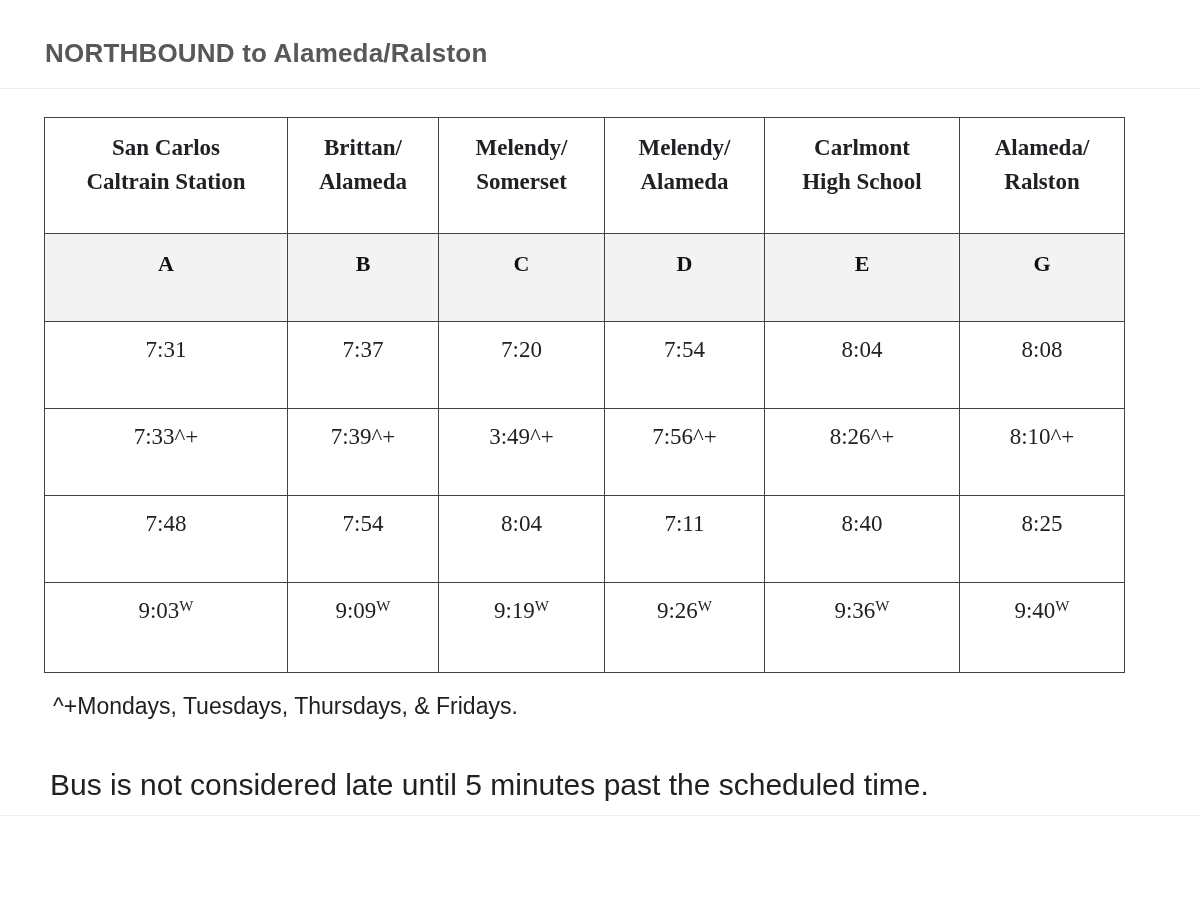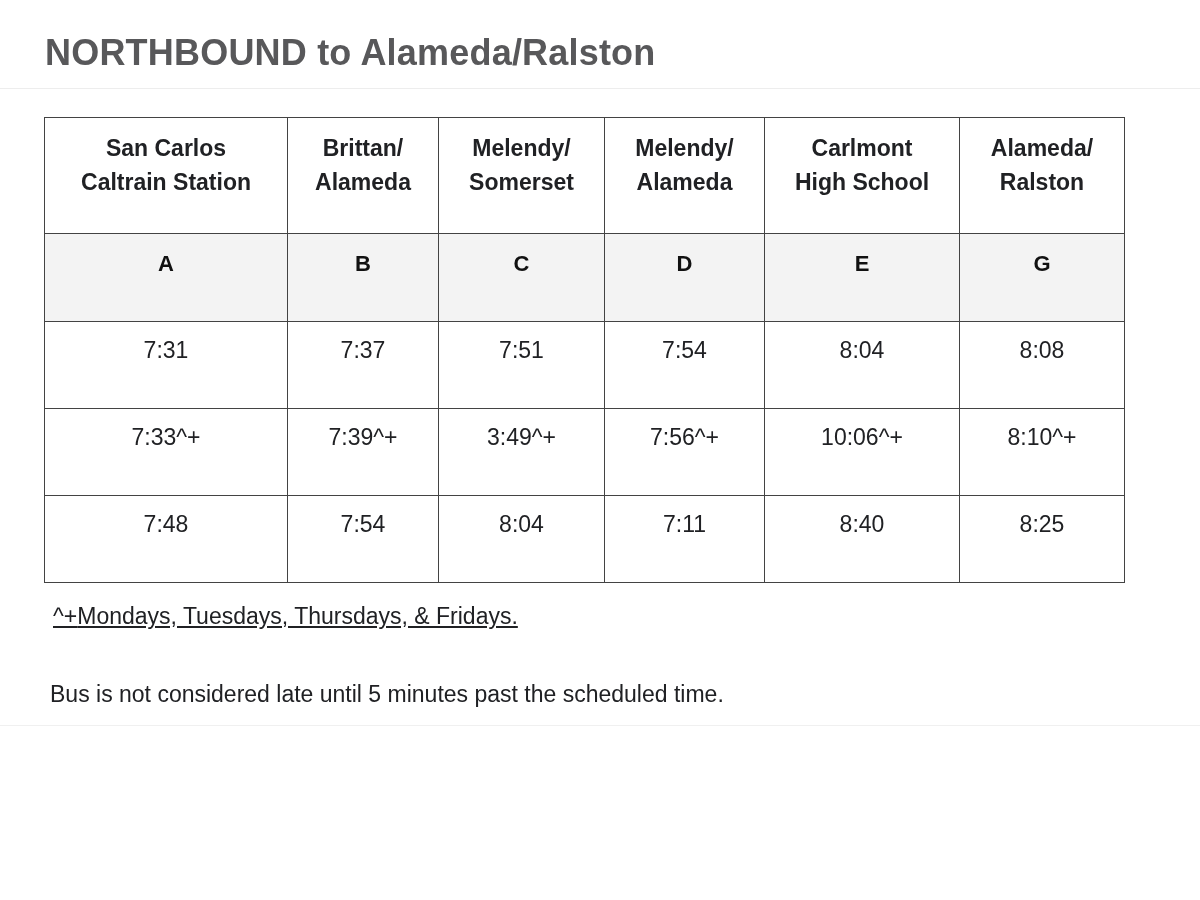--- a/index.html
+++ b/index.html
@@ -12,7 +12,7 @@
   }
   .page-title {
     margin: 36px 12px 0 45px;
-    font-size: 36px;
+    font-size: 26px;
     line-height: 34px;
     font-weight: bold;
     color: #58585a;

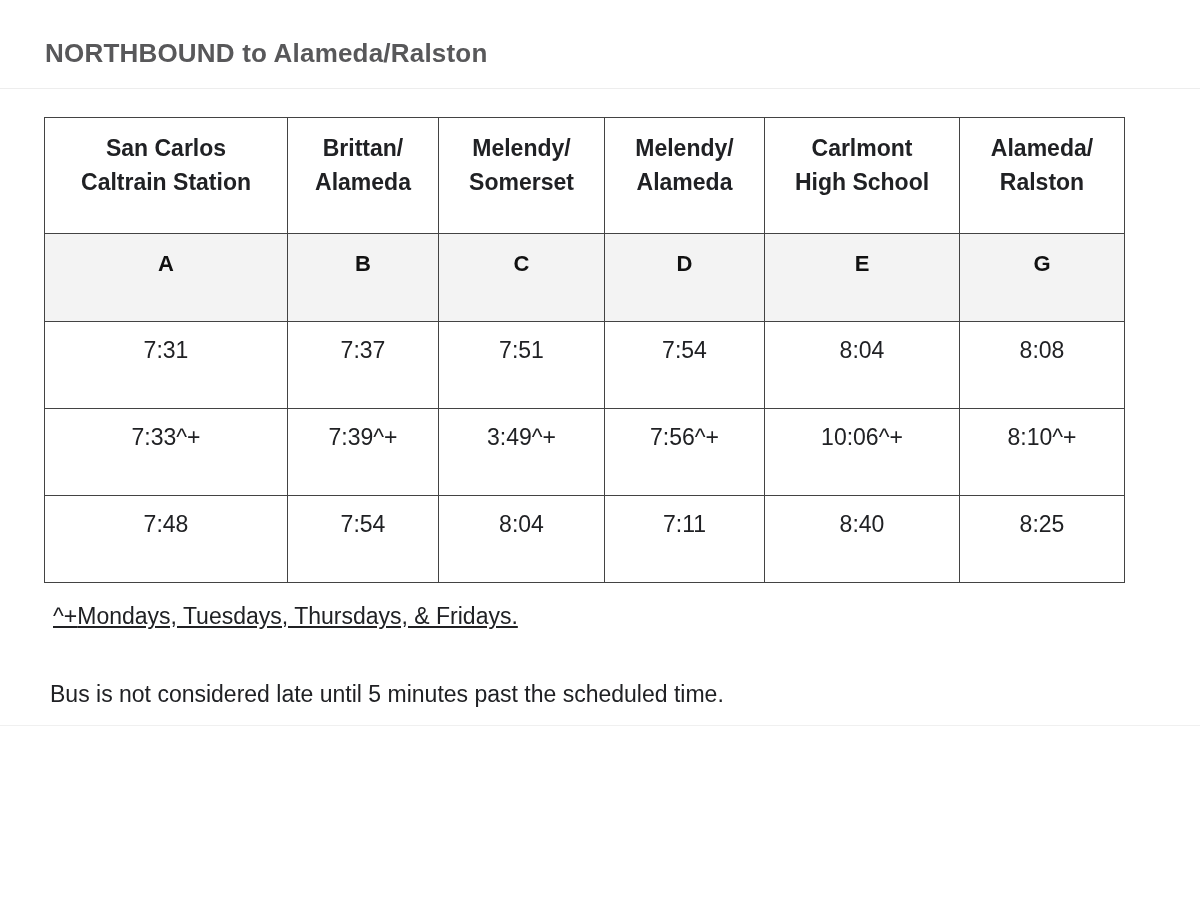--- a/index.html
+++ b/index.html
@@ -28,6 +28,7 @@
     table-layout: fixed;
     width: 1080px;
     margin: 28px 0 0 44px;
+    font-family: Liberation Serif, serif;
   }
   table.schedule th, table.schedule td {
     border: 1px solid #434343;

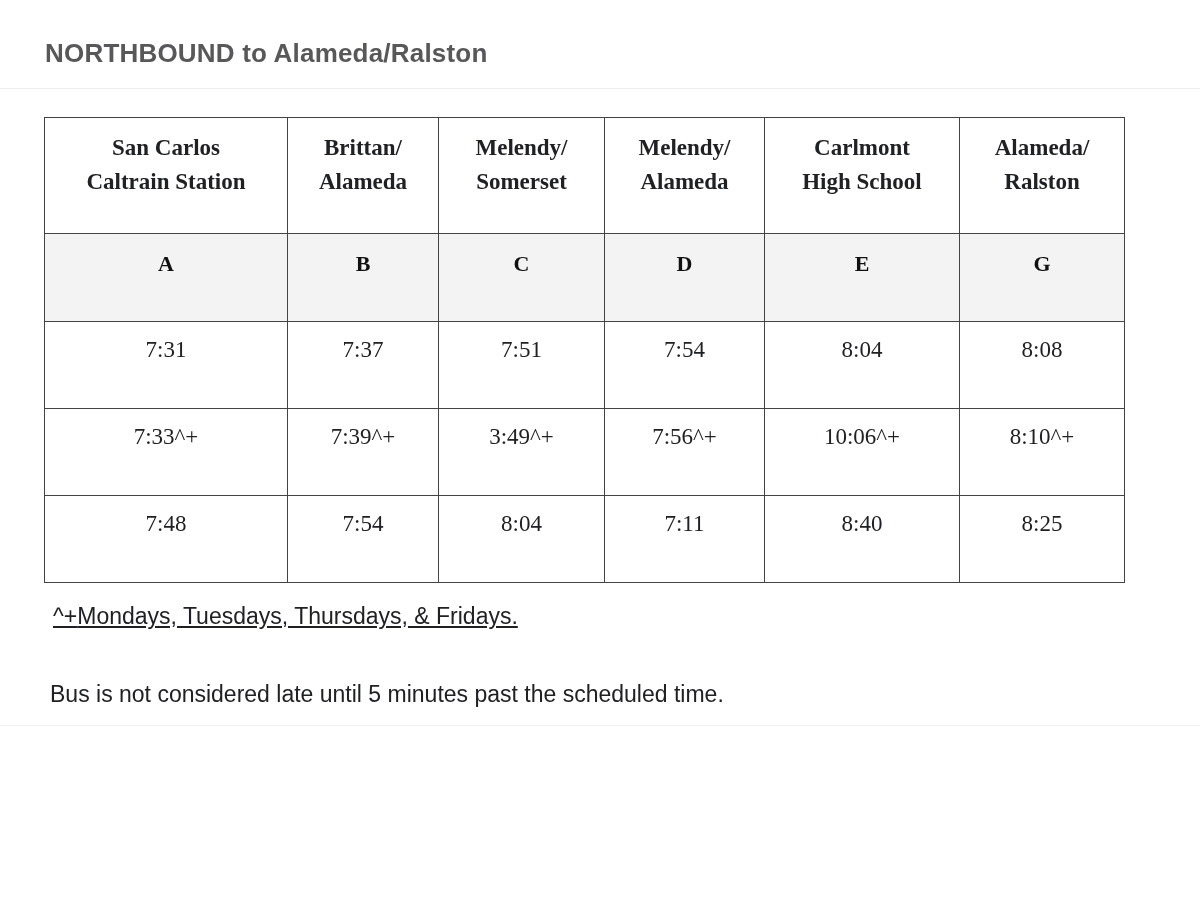--- a/index.html
+++ b/index.html
@@ -123,7 +123,7 @@
     <tr class="time-row">
       <td><span>7:31</span><span class="sup"></span></td>
       <td><span>7:37</span><span class="sup"></span></td>
-      <td><span>7:51</span><span class="sup"></span></td>
+      <td><span>7:20</span><span class="sup"></span></td>
       <td><span>7:54</span><span class="sup"></span></td>
       <td><span>8:04</span><span class="sup"></span></td>
       <td><span>8:08</span><span class="sup"></span></td>

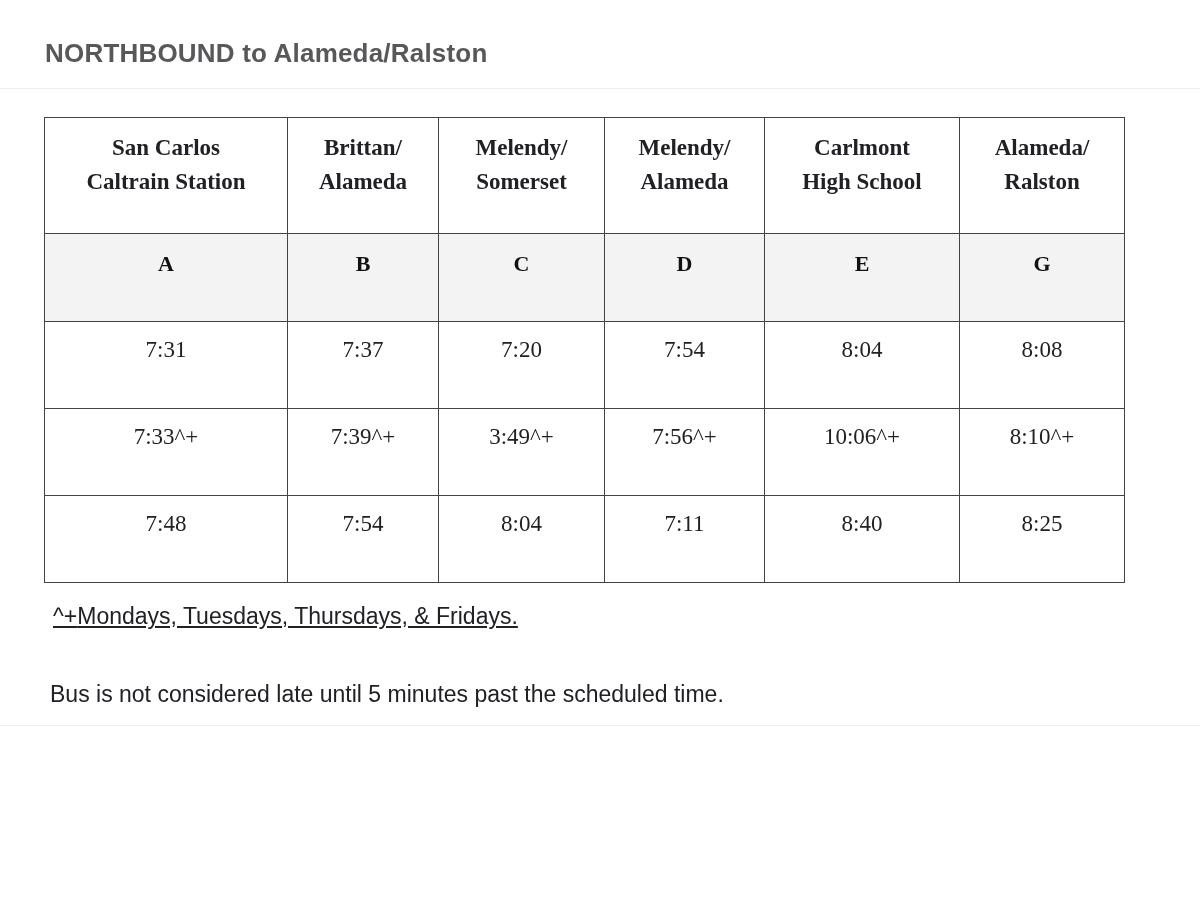--- a/index.html
+++ b/index.html
@@ -133,7 +133,7 @@
       <td><span>7:39^+</span><span class="sup"></span></td>
       <td><span>3:49^+</span><span class="sup"></span></td>
       <td><span>7:56^+</span><span class="sup"></span></td>
-      <td><span>10:06^+</span><span class="sup"></span></td>
+      <td><span>8:26^+</span><span class="sup"></span></td>
       <td><span>8:10^+</span><span class="sup"></span></td>
     </tr>
     <tr class="time-row">

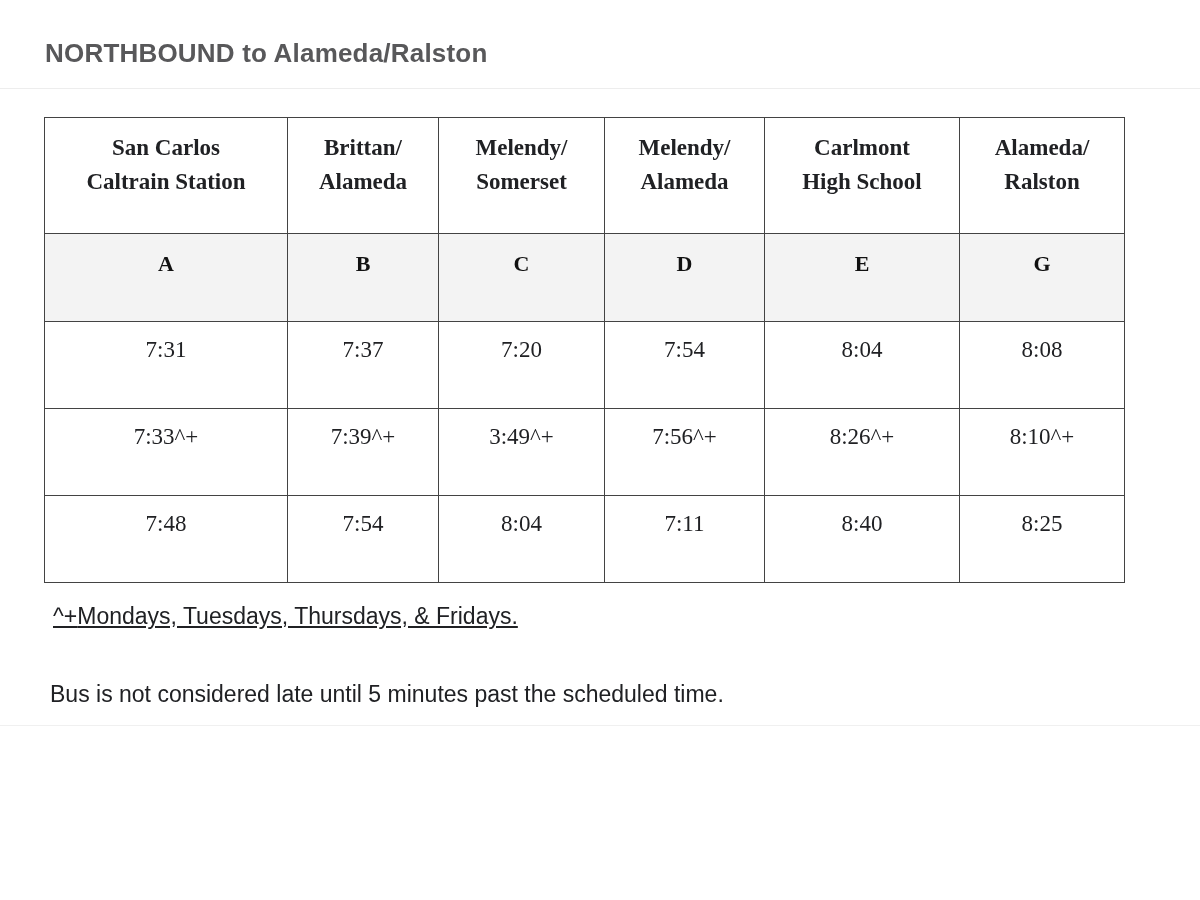--- a/index.html
+++ b/index.html
@@ -144,6 +144,14 @@
       <td><span>8:40</span><span class="sup"></span></td>
       <td><span>8:25</span><span class="sup"></span></td>
     </tr>
+    <tr class="time-row last">
+      <td><span>9:03</span><span class="sup">W</span></td>
+      <td><span>9:09</span><span class="sup">W</span></td>
+      <td><span>9:19</span><span class="sup">W</span></td>
+      <td><span>9:26</span><span class="sup">W</span></td>
+      <td><span>9:36</span><span class="sup">W</span></td>
+      <td><span>9:40</span><span class="sup">W</span></td>
+    </tr>
   </tbody>
 </table>
 

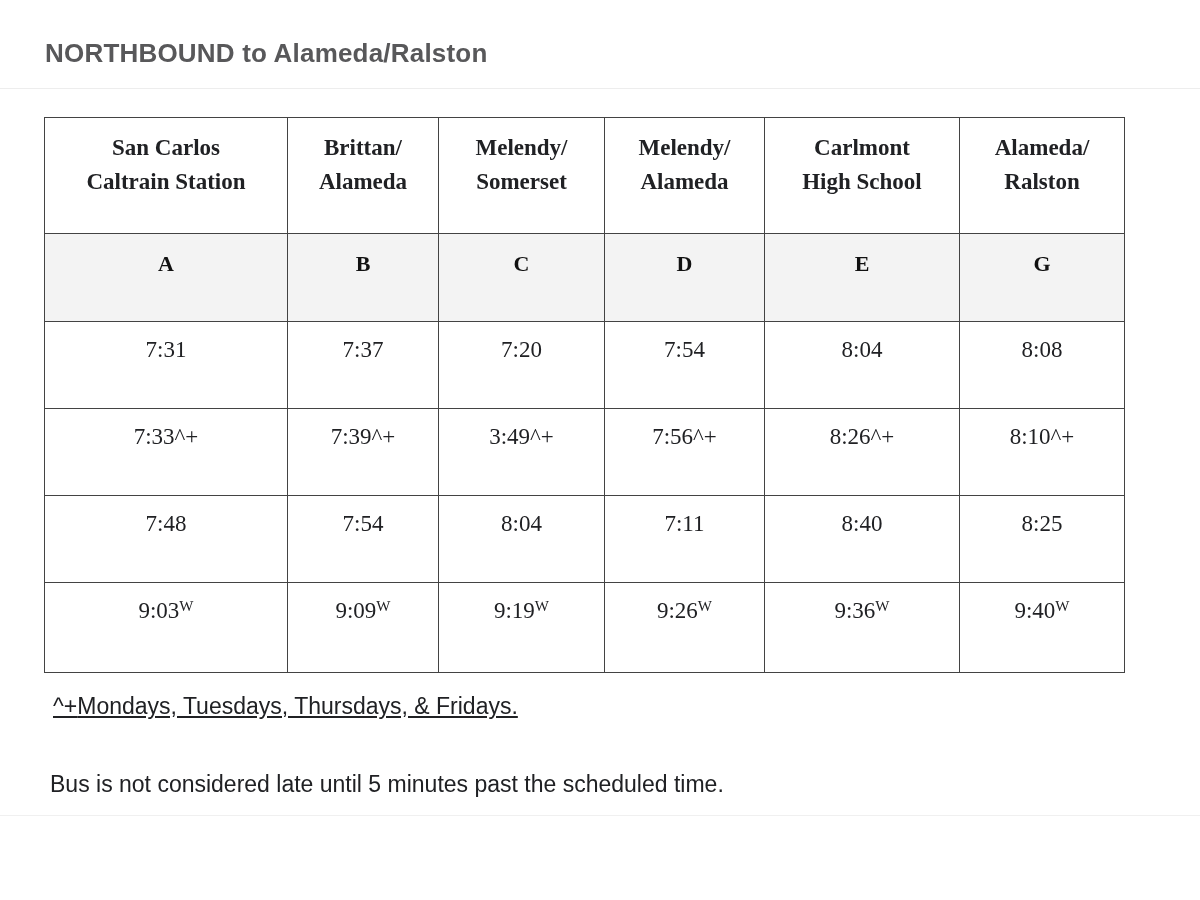--- a/index.html
+++ b/index.html
@@ -68,7 +68,6 @@
     font-size: 23px;
     line-height: 38px;
     color: #202124;
-    text-decoration: underline;
   }
   .notes {
     margin: 40px 0 0 50px;

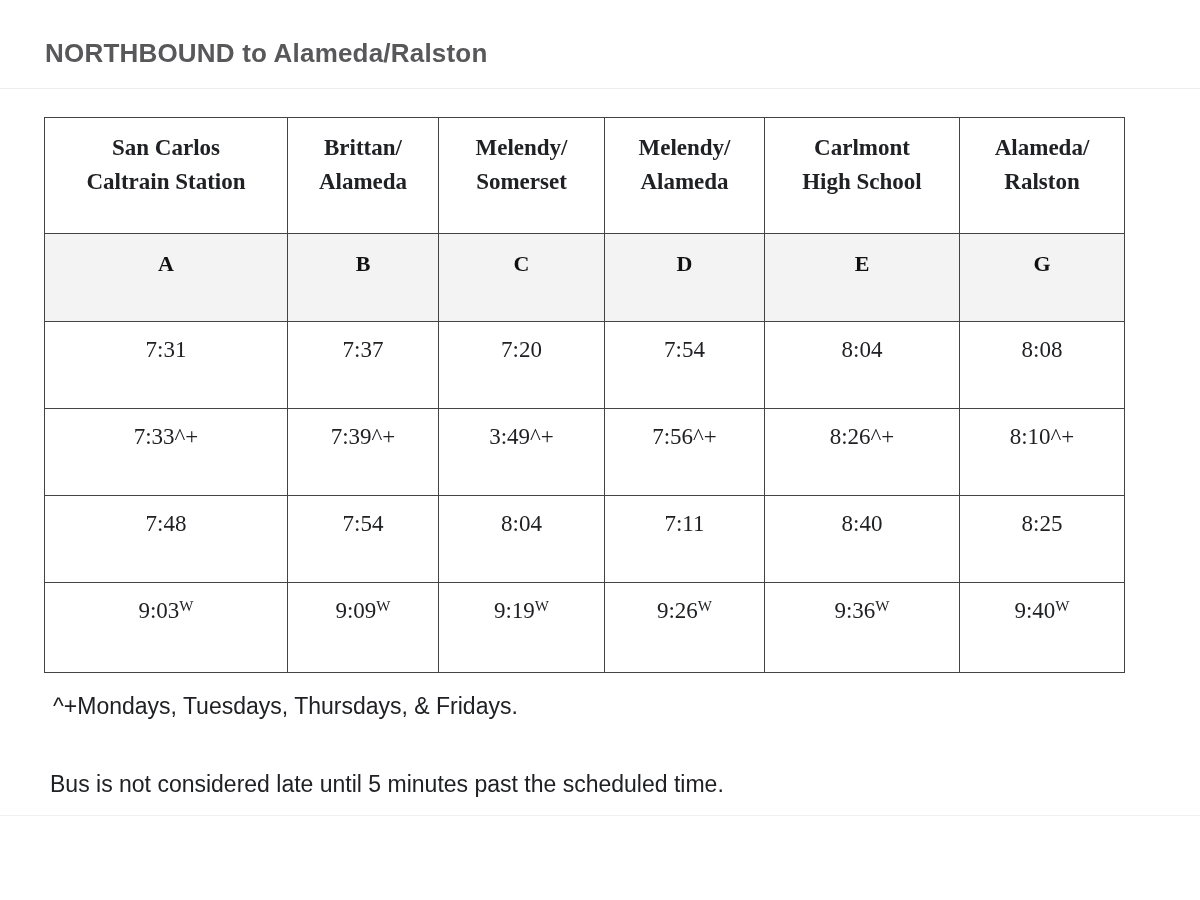--- a/index.html
+++ b/index.html
@@ -71,7 +71,7 @@
   }
   .notes {
     margin: 40px 0 0 50px;
-    font-size: 23px;
+    font-size: 30px;
     line-height: 39px;
     color: #202124;
   }

